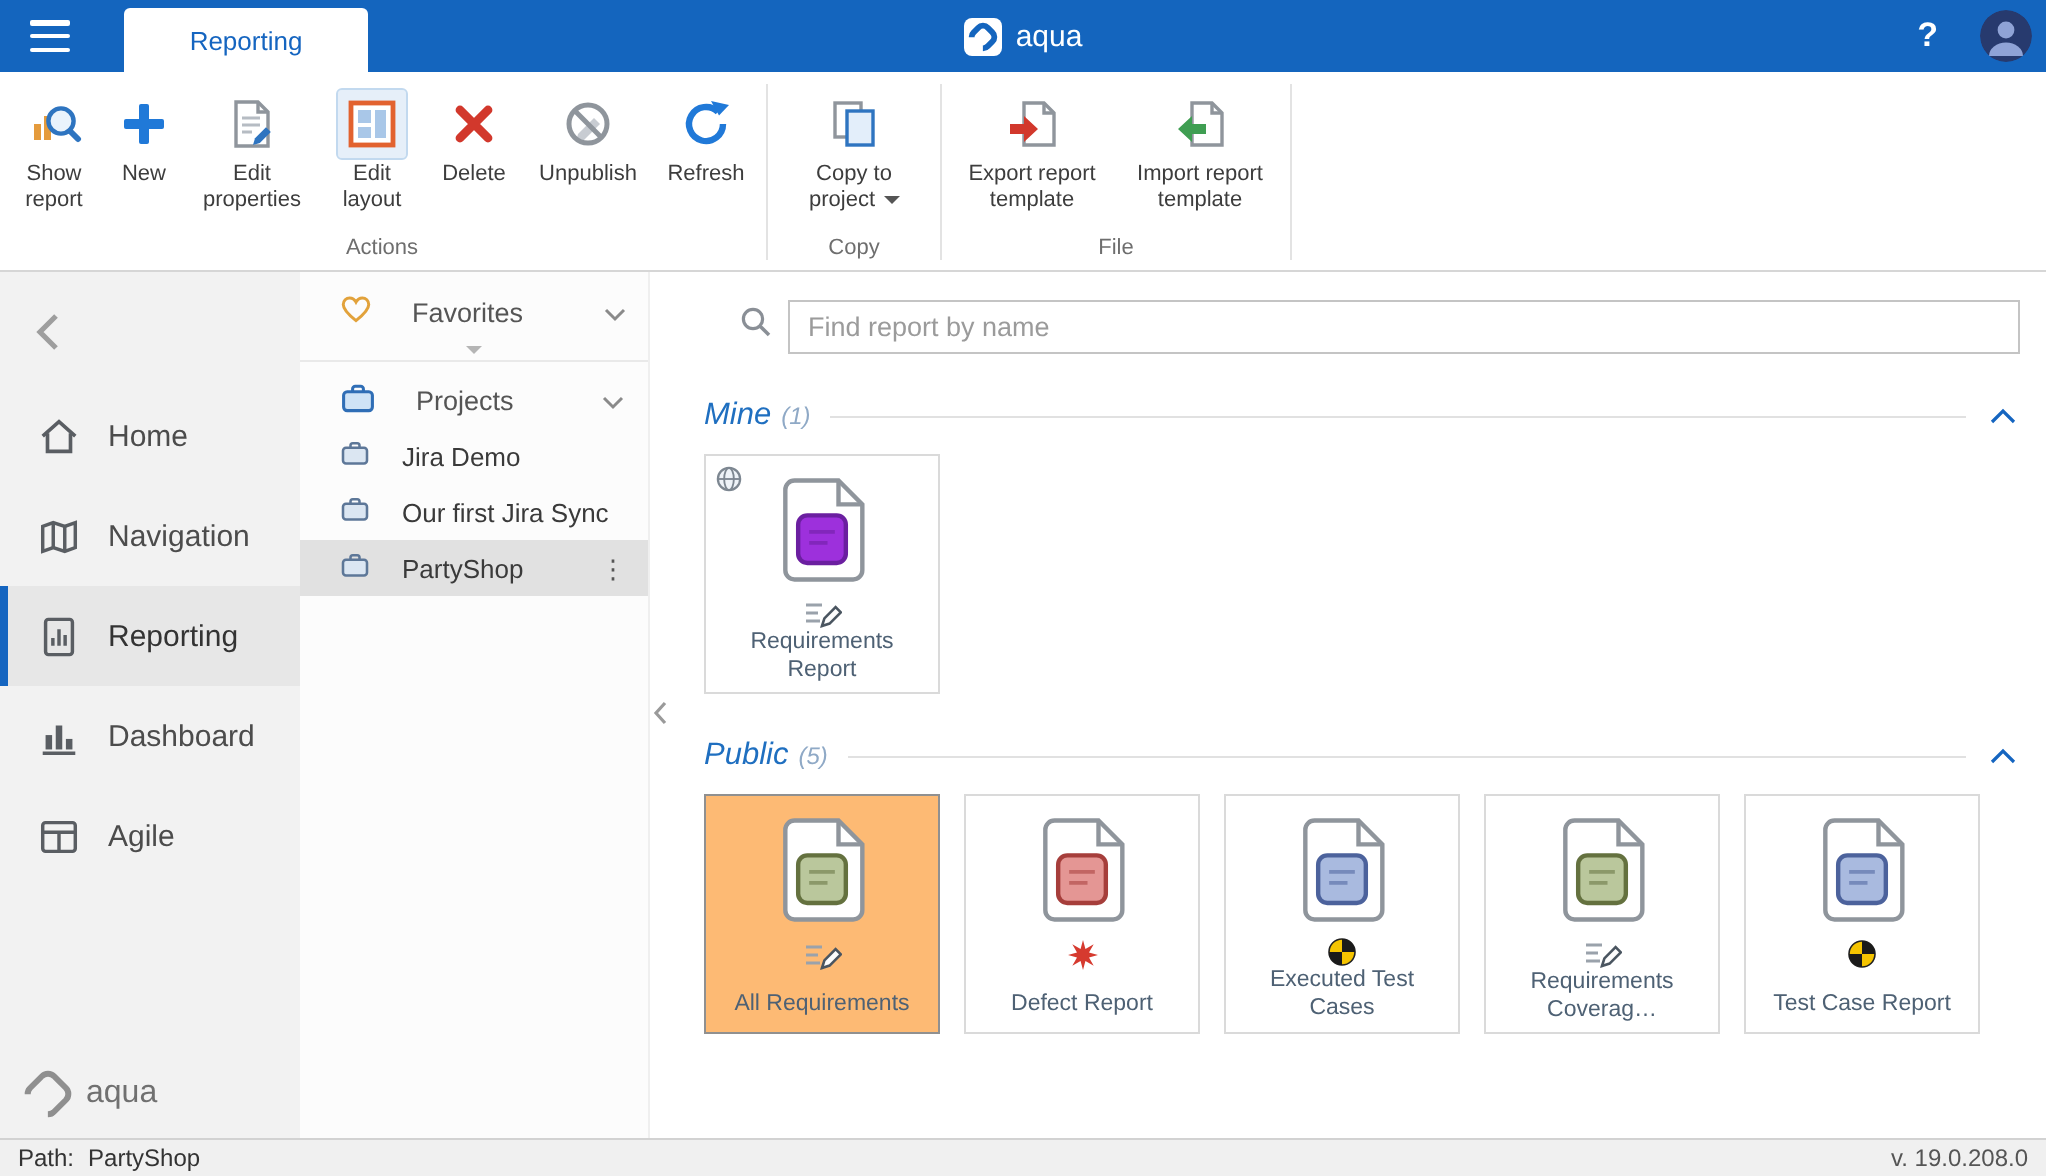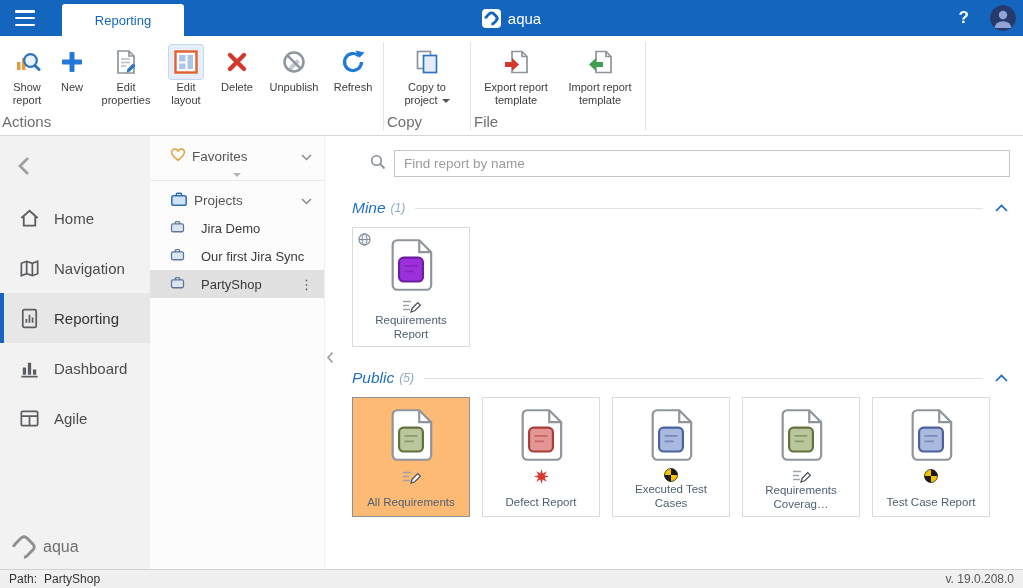--- a/index.html
+++ b/index.html
@@ -22,7 +22,7 @@
   .ribbon { position:absolute; left:0; top:36px; width:100%; height:100px; background:#fff; border-bottom:1px solid #d6d6d6; display:flex; padding-left:2px; }
   .rgroup { display:flex; flex-direction:column; }
   .rbuttons { display:flex; flex:1; }
-  .rgroup-label { text-align:left; font-size:15px; color:#6e6e6e; padding:2px 0 5px; }
+  .rgroup-label { text-align:center; font-size:11px; color:#6e6e6e; padding:2px 0 5px; }
   .rbtn { display:flex; flex-direction:column; align-items:center; padding:9px 7px 0; cursor:pointer; }
   .ricon { height:34px; display:flex; align-items:center; justify-content:center; }
   .rlabel { font-size:11px; color:#3d3d3d; text-align:center; line-height:1.2; margin-top:2px; }

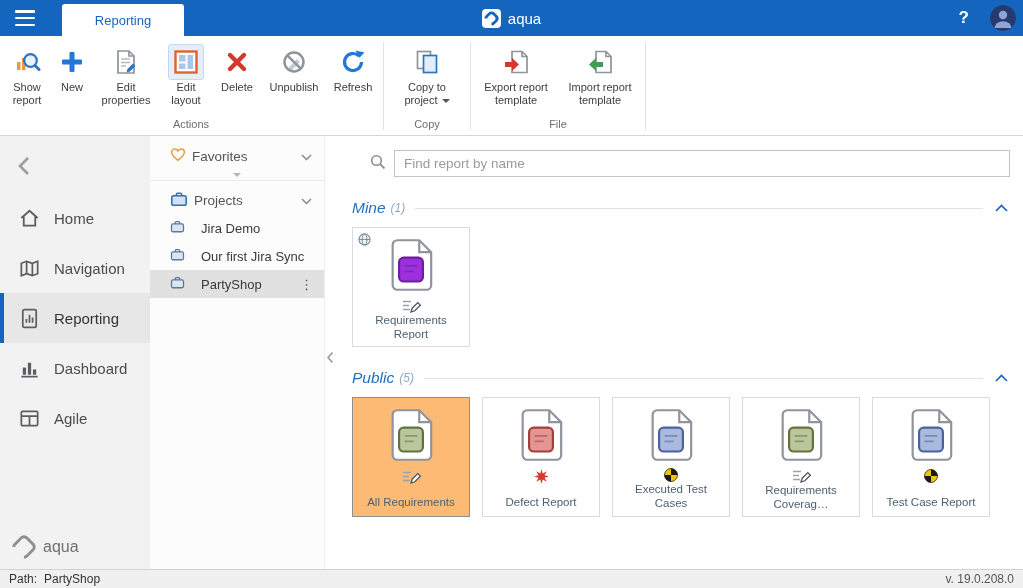--- a/index.html
+++ b/index.html
@@ -46,7 +46,7 @@
 
   
   .tree { position:absolute; left:150px; top:136px; bottom:19px; width:175px; background:#fcfcfc; border-right:1px solid #efefef; padding-top:6px; }
-  .tree-row { height:28px; display:flex; align-items:center; gap:6px; padding:0 12px 0 20px; font-size:13.5px; color:#555; cursor:pointer; }
+  .tree-row { height:28px; display:flex; align-items:center; gap:20px; padding:0 12px 0 20px; font-size:13.5px; color:#555; cursor:pointer; }
   .tree-row .spacer { flex:1; }
   .tree-divider { height:11px; border-bottom:1px solid #e9e9e9; position:relative; margin-bottom:5px; }
   .tree-divider::after { content:""; position:absolute; left:50%; top:3px; margin-left:-4px; border-left:4px solid transparent; border-right:4px solid transparent; border-top:4px solid #b5b5b5; }

